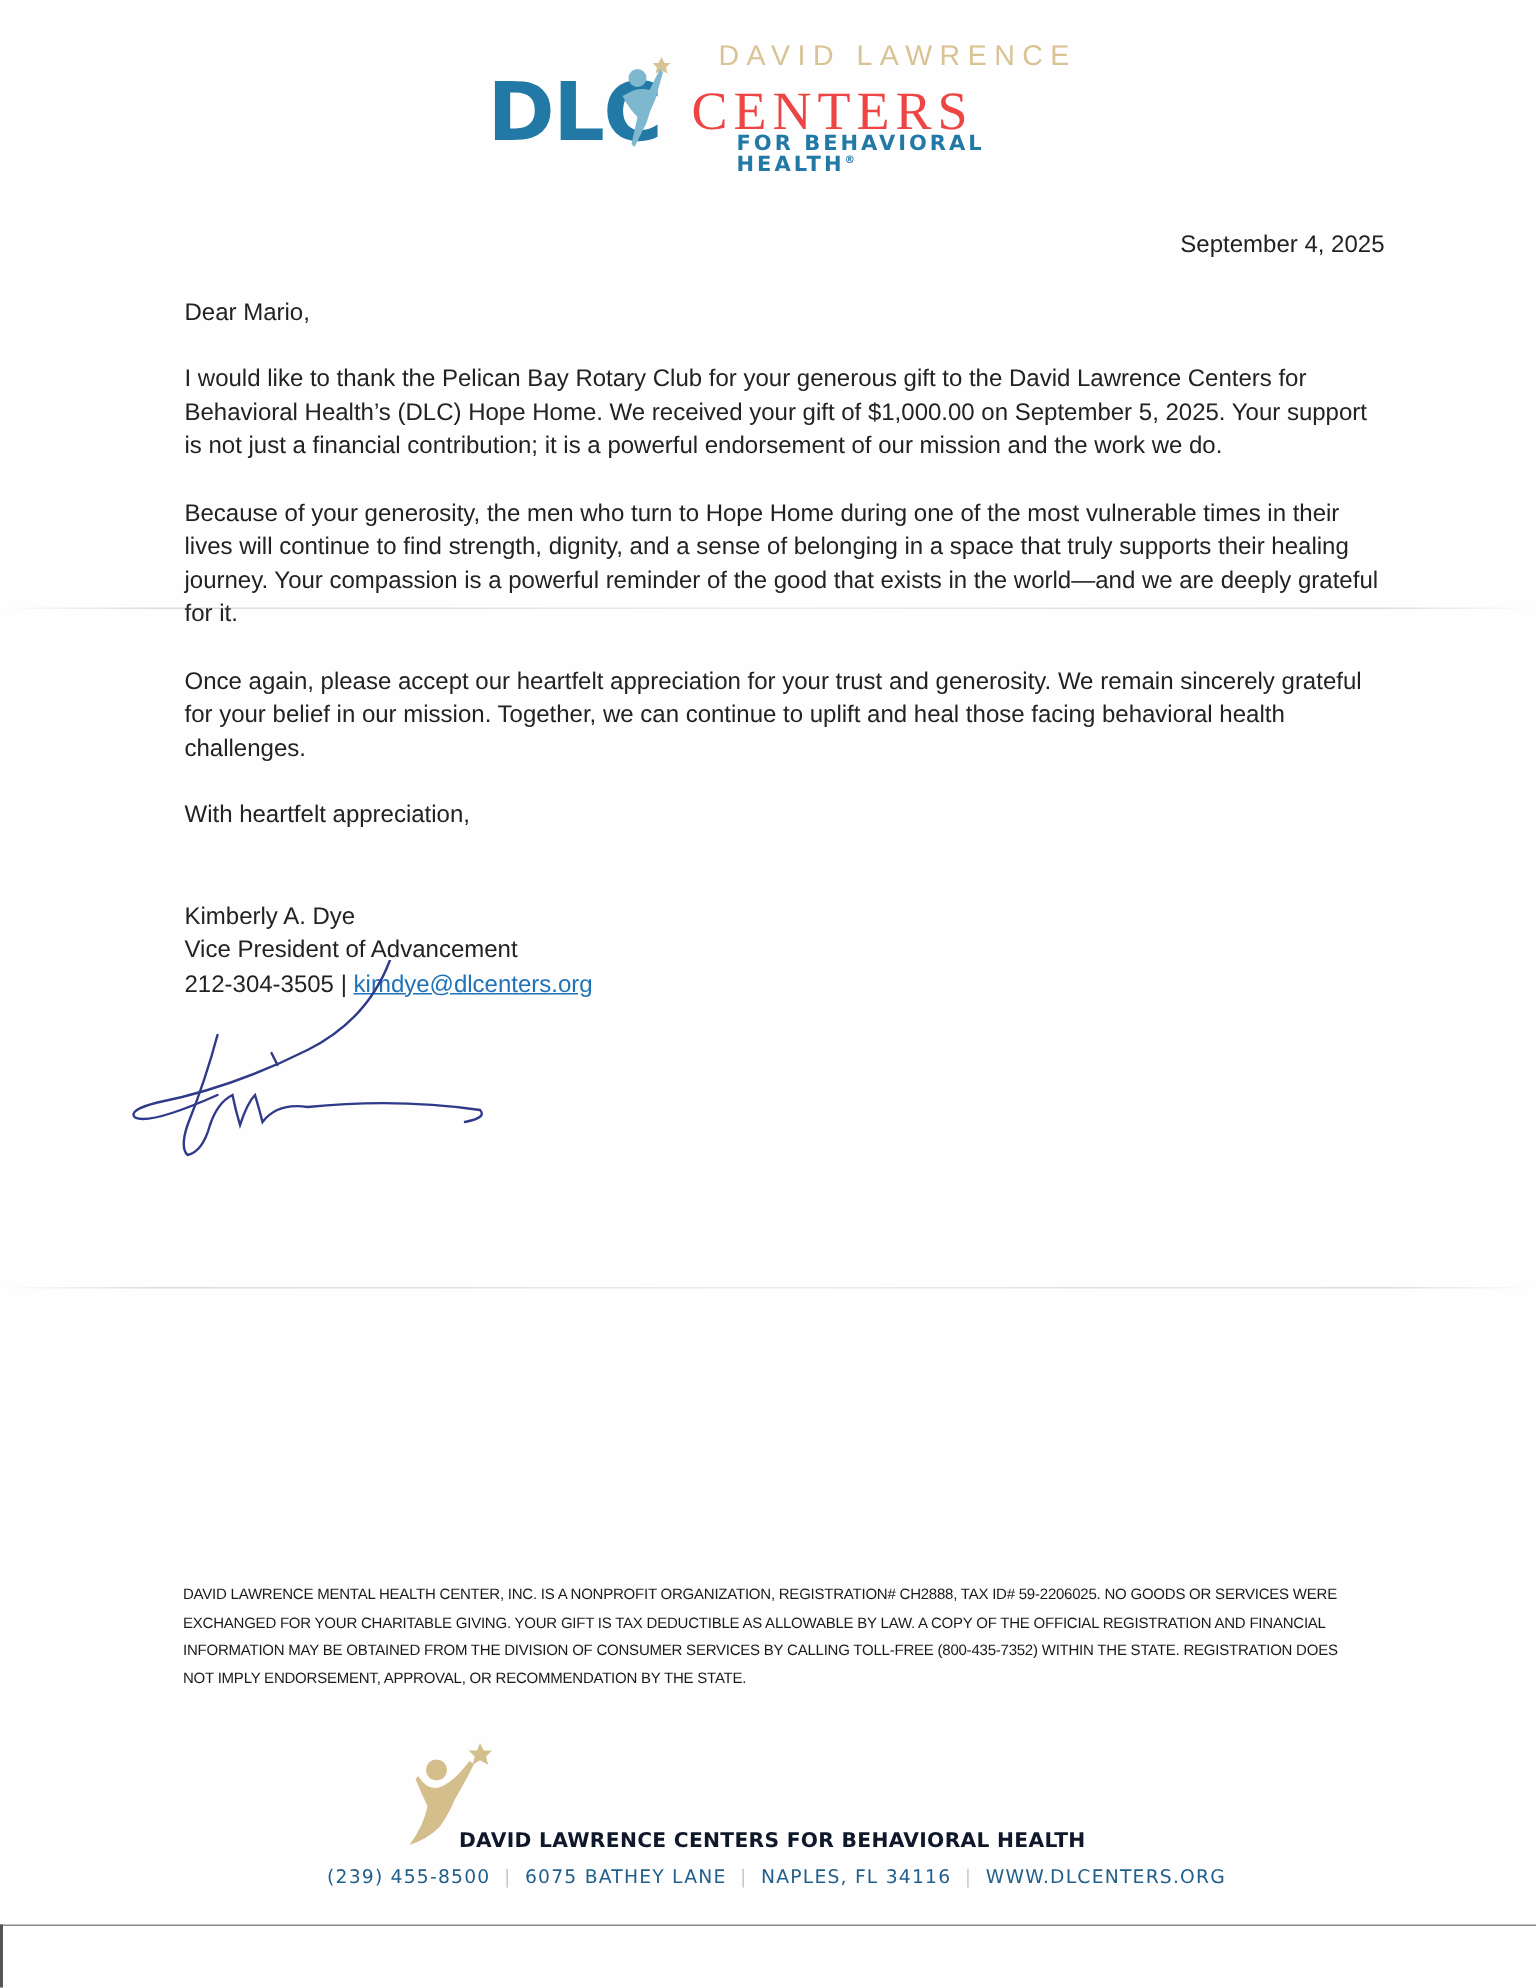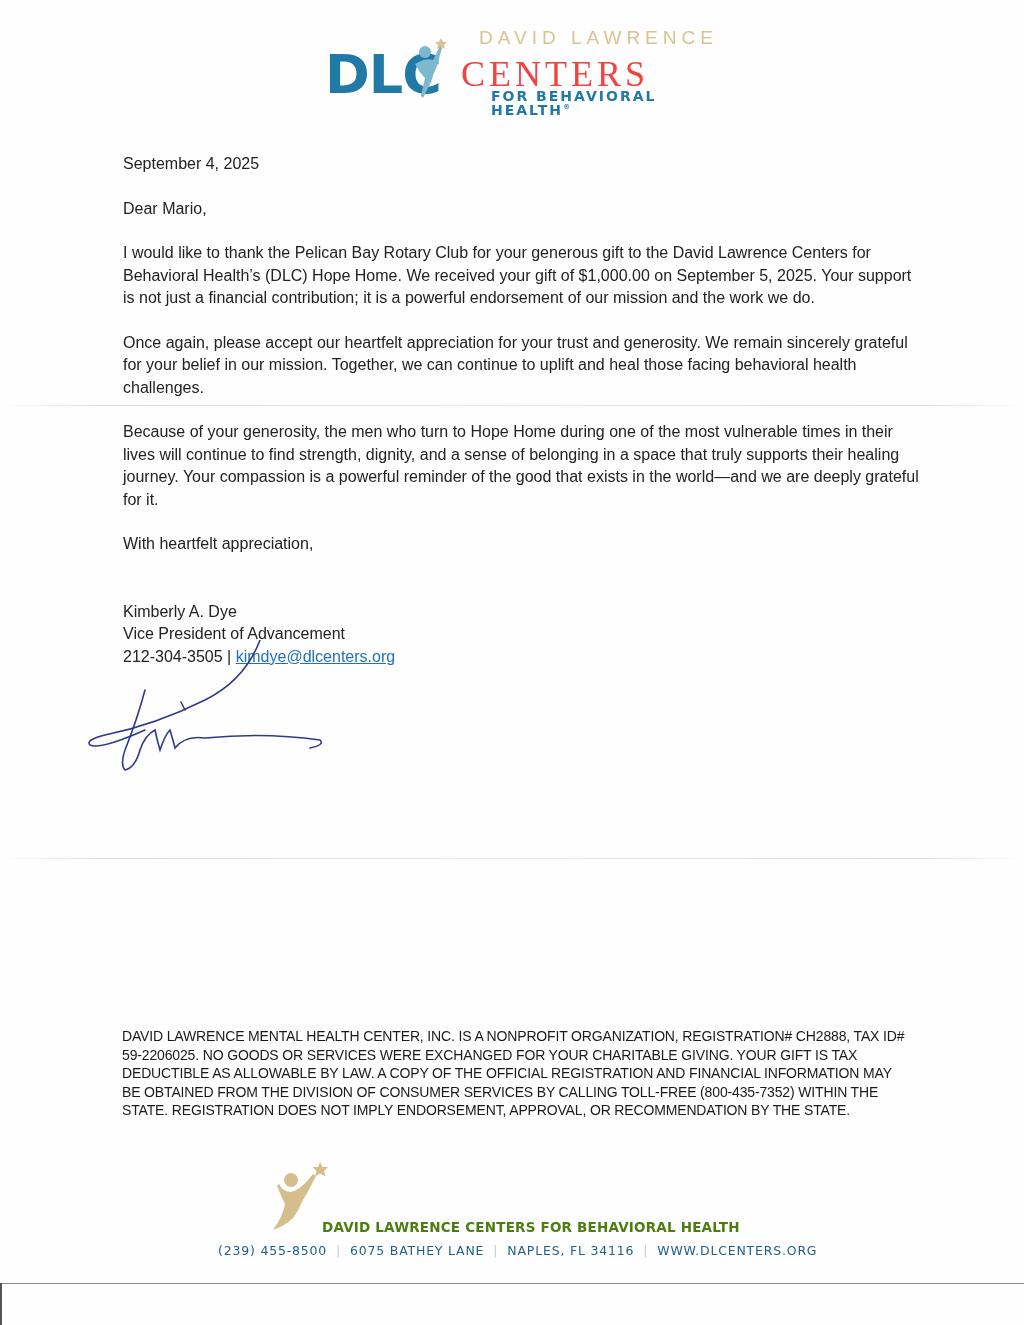--- a/index.html
+++ b/index.html
@@ -38,7 +38,7 @@
   
   .letter { position: absolute; left: 123px; top: 153px; width: 800px; font-size: 16px; line-height: 22.5px; color: #222; }
   .letter p { margin: 0; }
-  .date { margin-bottom: 22px !important; }
+  .date { margin-bottom: 22px !important; text-align: right; }
   .addr-line { display: block; }
   .addr { margin-bottom: 22px !important; }
   .salutation { margin-bottom: 22px !important; }

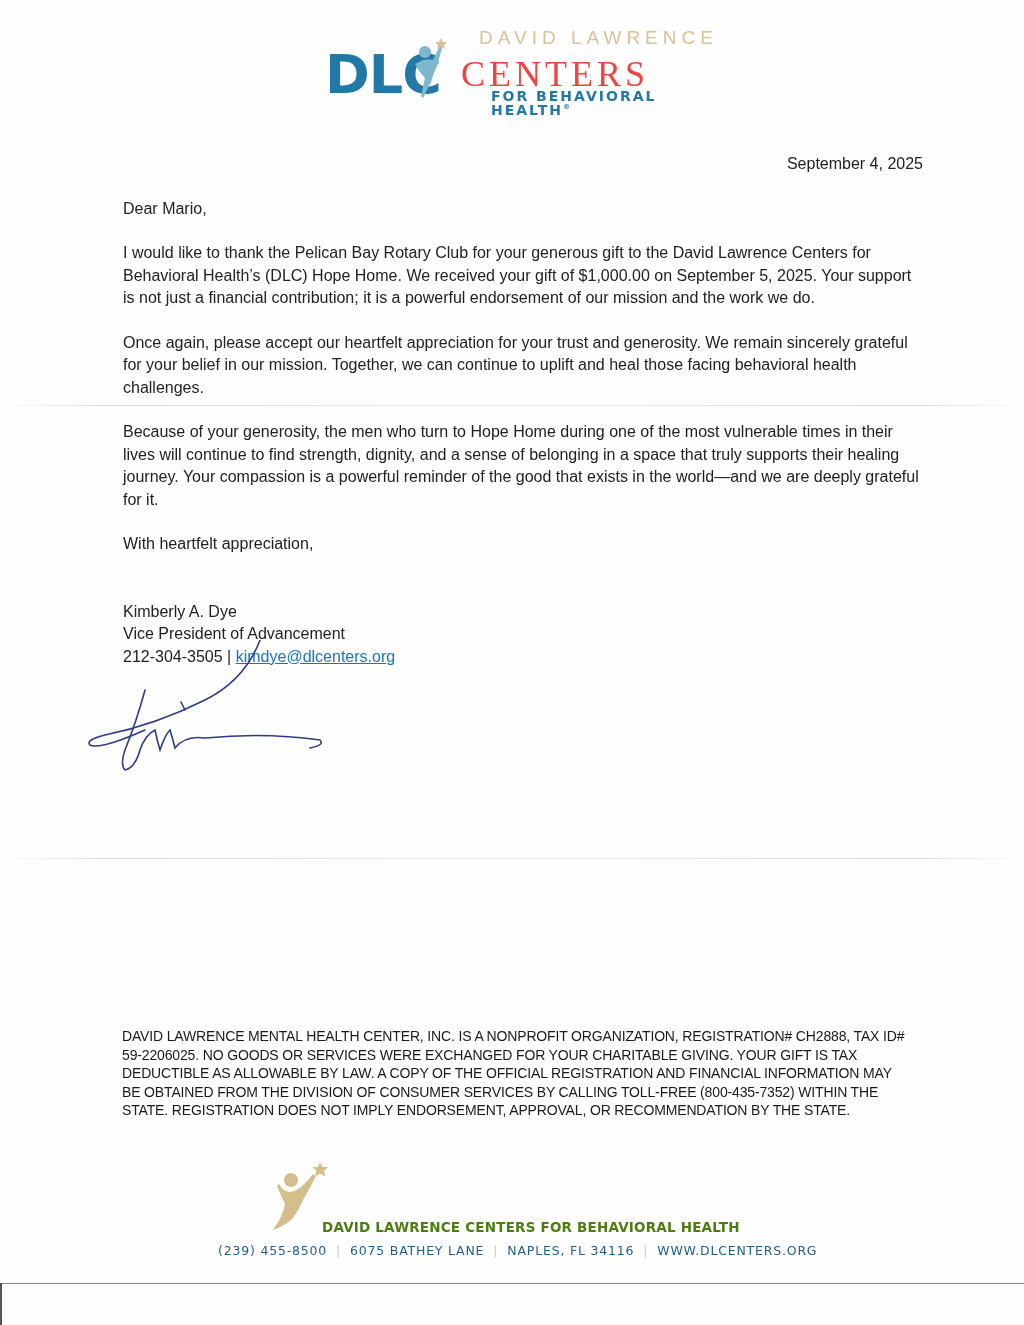--- a/index.html
+++ b/index.html
@@ -102,8 +102,8 @@
     <p class="date">September 4, 2025</p>
     <p class="salutation">Dear Mario,</p>
     <p class="para">I would like to thank the Pelican Bay Rotary Club  for your generous gift to the David Lawrence Centers for Behavioral Health’s (DLC) Hope Home. We received your gift of $1,000.00 on September 5, 2025. Your support is not just a financial contribution; it is a powerful endorsement of our mission and the work we do.</p>
+    <p class="para">Because of your generosity, the men who turn to Hope Home during one of the most vulnerable times in their lives will continue to find strength, dignity, and a sense of belonging in a space that truly supports their healing journey. Your compassion is a powerful reminder of the good that exists in the world—and we are deeply grateful for it.</p>
     <p class="para">Once again, please accept our heartfelt appreciation for your trust and generosity. We remain sincerely grateful for your belief in our mission. Together, we can continue to uplift and heal those facing behavioral health challenges.</p>
-    <p class="para">Because of your generosity, the men who turn to Hope Home during one of the most vulnerable times in their lives will continue to find strength, dignity, and a sense of belonging in a space that truly supports their healing journey. Your compassion is a powerful reminder of the good that exists in the world—and we are deeply grateful for it.</p>
     <p class="closing">With heartfelt appreciation,</p>
     <p>
       <span class="sig-line">Kimberly A. Dye</span>

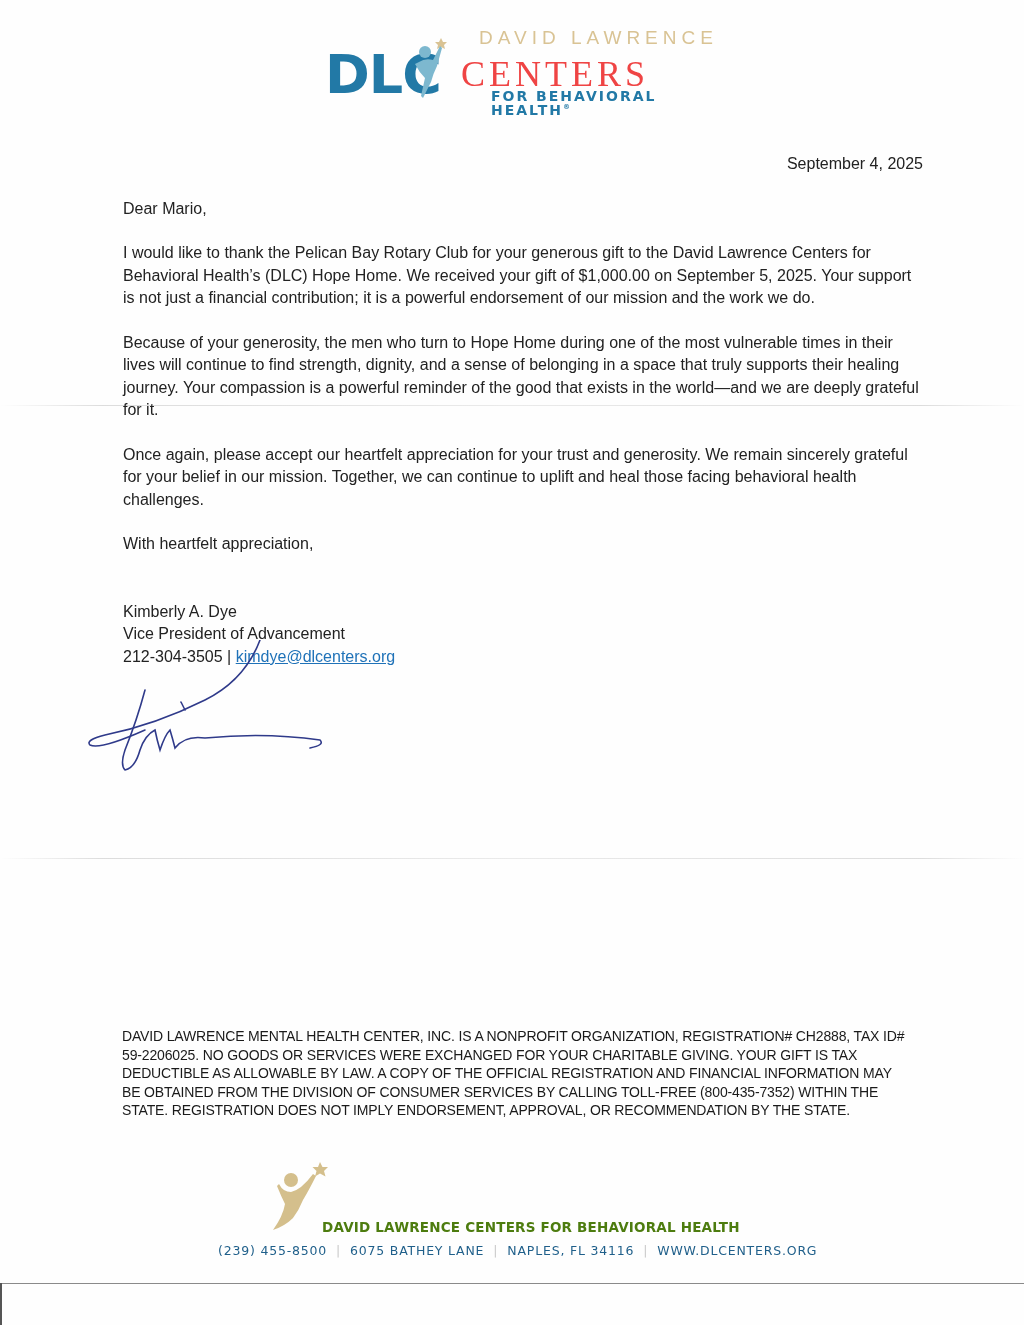--- a/index.html
+++ b/index.html
@@ -54,8 +54,8 @@
 
   
   .disclaimer {
-    position: absolute; left: 122px; top: 1027px; width: 790px;
-    font-family: "Liberation Sans", sans-serif; font-size: 14px; line-height: 18.5px;
+    position: absolute; left: 122px; top: 1055px; width: 790px;
+    font-family: "Liberation Sans", sans-serif; font-size: 10px; line-height: 18.5px;
     color: #1a1a1a; letter-spacing: -0.15px;
   }
 

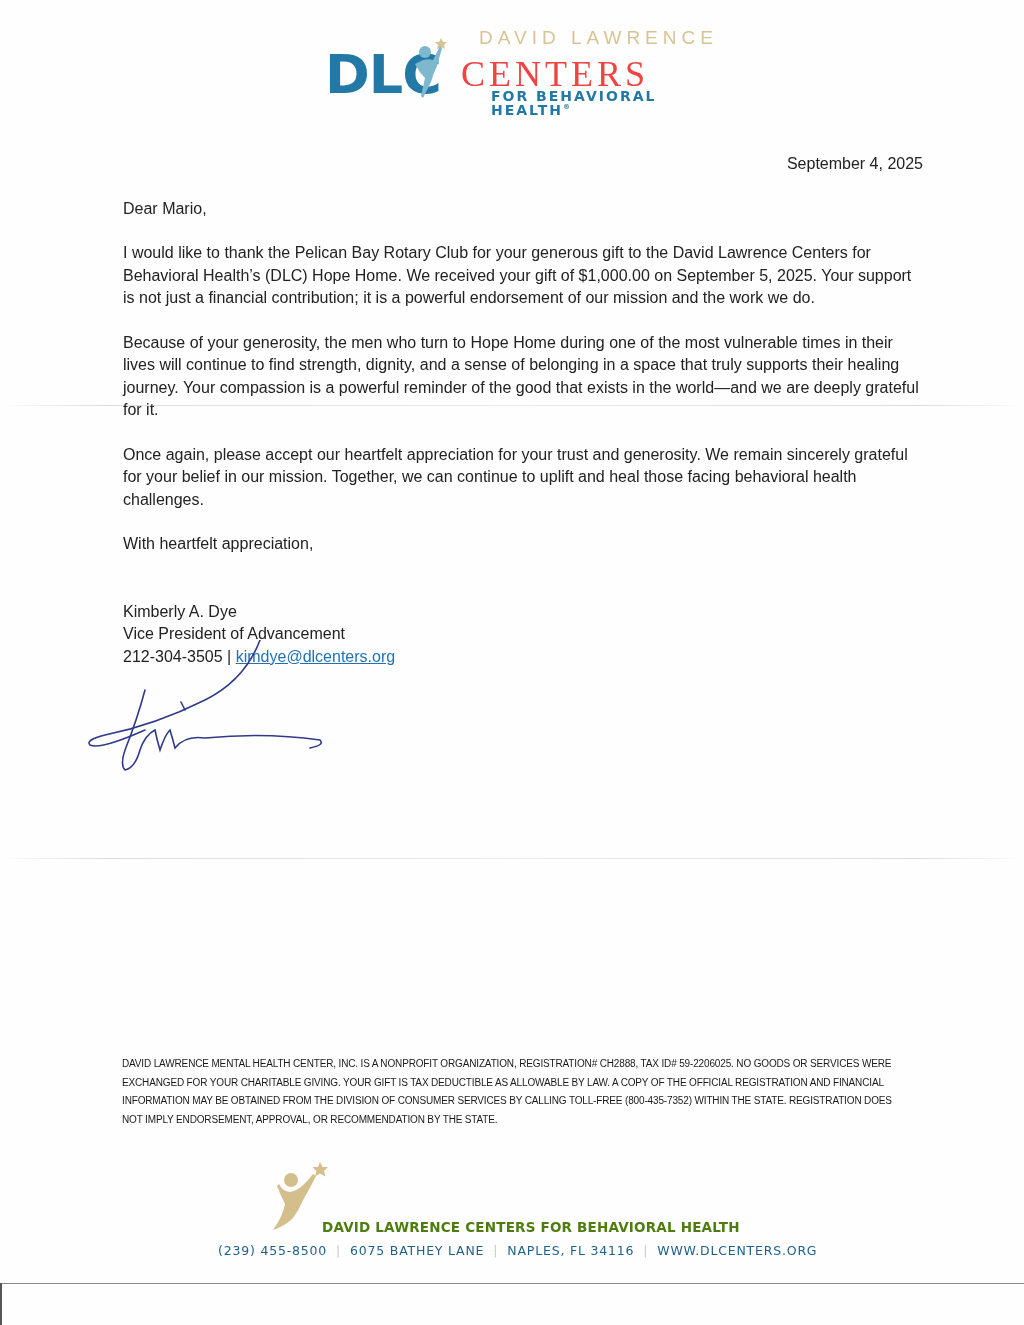--- a/index.html
+++ b/index.html
@@ -62,9 +62,9 @@
   
   .footer-figure { position: absolute; left: 265px; top: 1160px; width: 70px; height: 72px; }
   .footer-title {
-    position: absolute; left: 322px; top: 1219px;
+    position: absolute; left: 306px; top: 1219px;
     font-family: "DejaVu Sans", sans-serif; font-weight: bold; font-size: 13.5px;
-    color: #4d7c0f; letter-spacing: 0.2px;
+    color: #0f172a; letter-spacing: 0.2px;
   }
   .footer-contact {
     position: absolute; left: 218px; top: 1243px;

